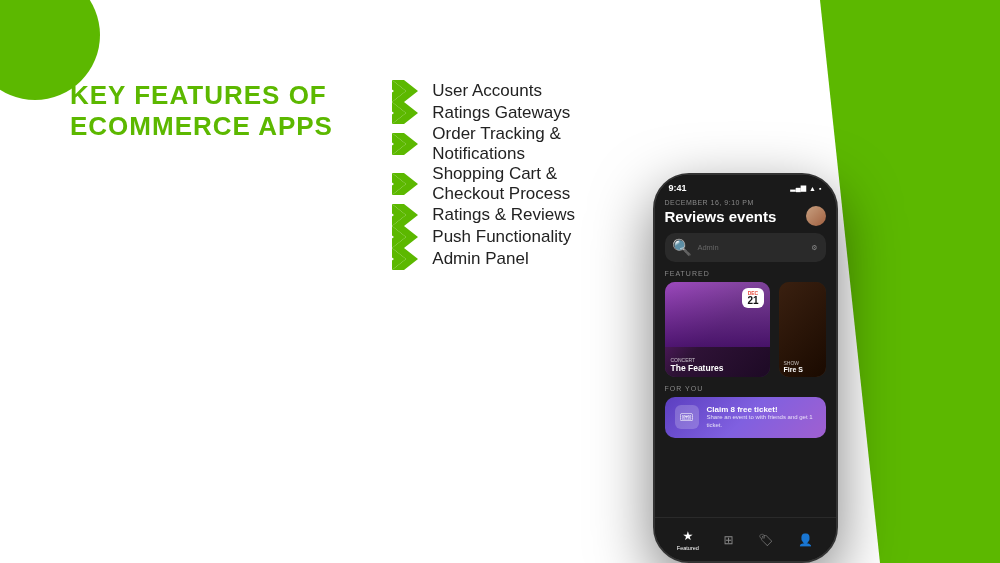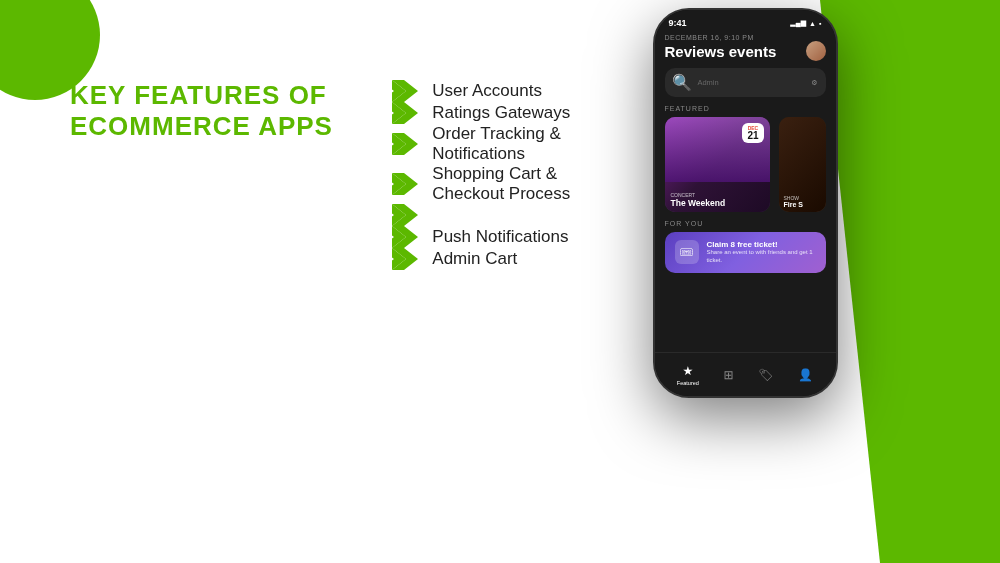--- a/index.html
+++ b/index.html
@@ -104,7 +104,7 @@
     .right-panel {
       flex: 1;
       display: flex;
-      align-items: flex-start;
+      align-items: flex-end;
       justify-content: center;
       padding-right: 130px;
       padding-top: 8px;

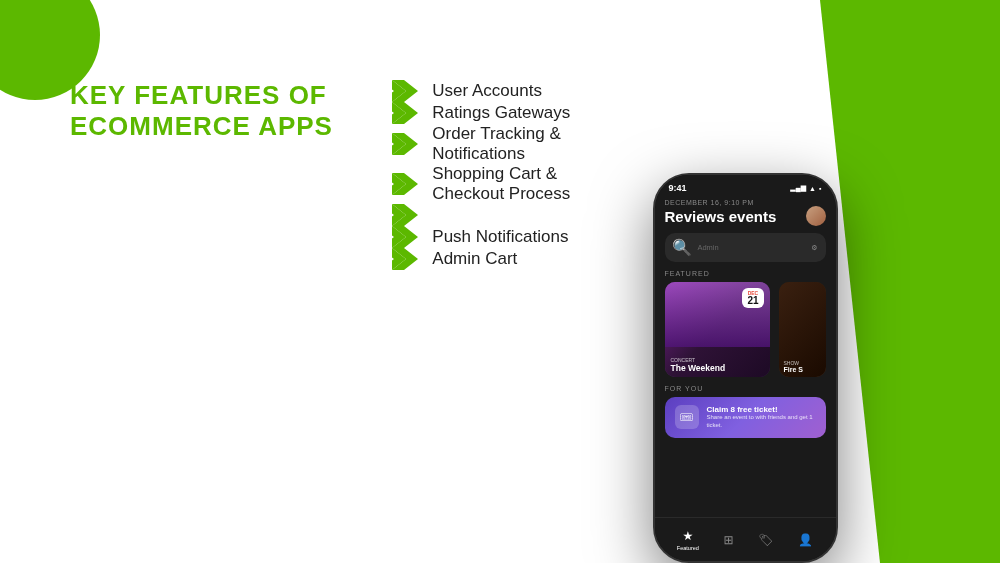--- a/index.html
+++ b/index.html
@@ -468,6 +468,7 @@
             <polygon points="0,0 12,0 26,11 12,22 0,22 14,11" fill="#5cb800" transform="translate(-12,0)"></polygon>
           </svg>
         </span>
+        <span class="feature-text">Ratings &amp; Reviews</span>
       </li>
 
       <li class="feature-item">

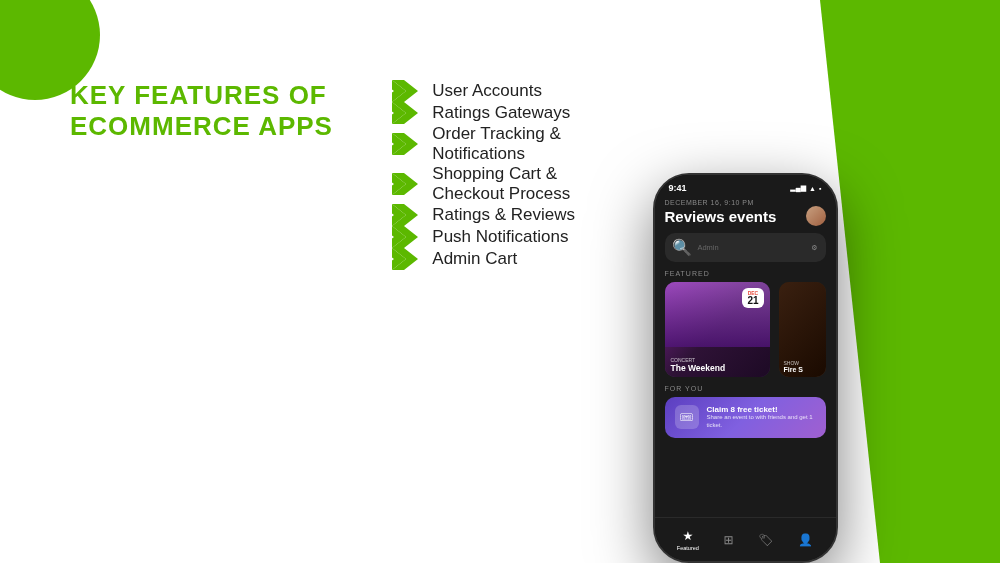--- a/index.html
+++ b/index.html
@@ -478,7 +478,7 @@
             <polygon points="0,0 12,0 26,11 12,22 0,22 14,11" fill="#5cb800" transform="translate(-12,0)"></polygon>
           </svg>
         </span>
-        <span class="feature-text">Push Notifications</span>
+        <span class="feature-text">Push Functionality</span>
       </li>
 
       <li class="feature-item">

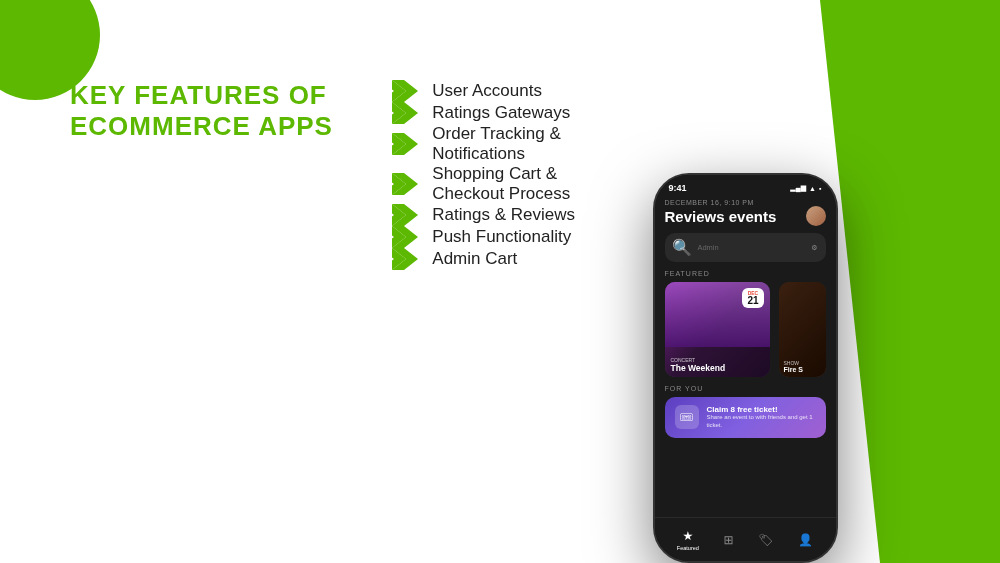--- a/index.html
+++ b/index.html
@@ -488,7 +488,7 @@
             <polygon points="0,0 12,0 26,11 12,22 0,22 14,11" fill="#5cb800" transform="translate(-12,0)"></polygon>
           </svg>
         </span>
-        <span class="feature-text">Admin Cart</span>
+        <span class="feature-text">Admin Panel</span>
       </li>
 
     </ul>

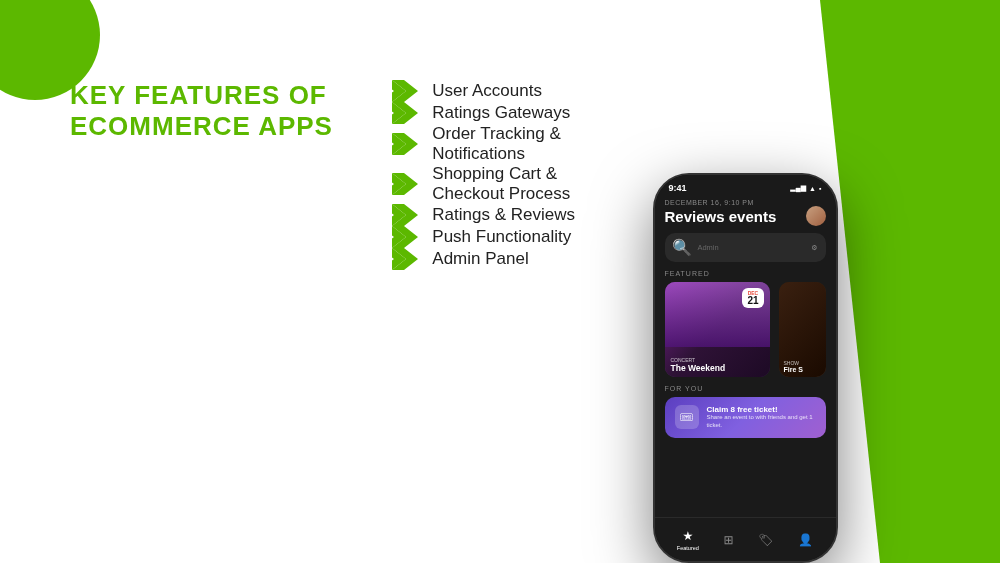--- a/index.html
+++ b/index.html
@@ -535,7 +535,7 @@
               </div>
               <div class="card-bottom-info">
                 <div class="card-category">CONCERT</div>
-                <div class="card-event-name">The Weekend</div>
+                <div class="card-event-name">The Features</div>
               </div>
             </div>
 

